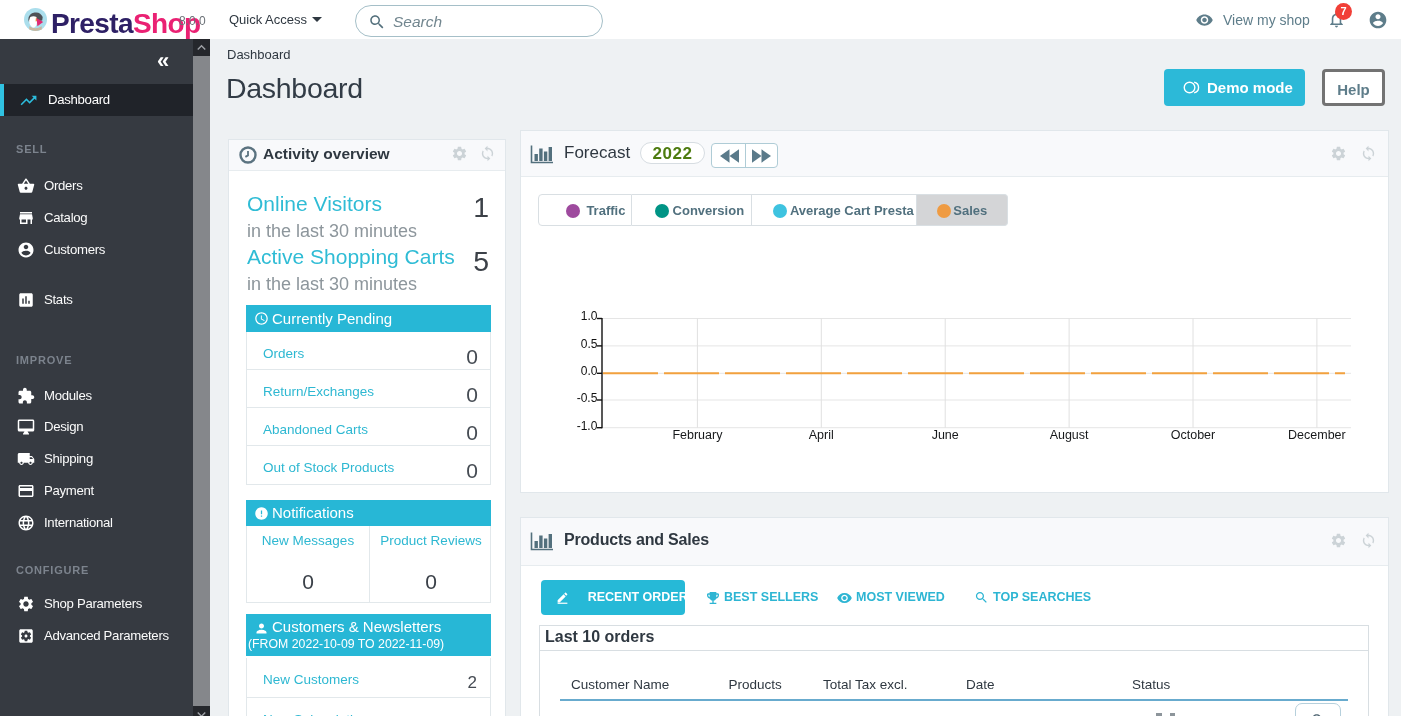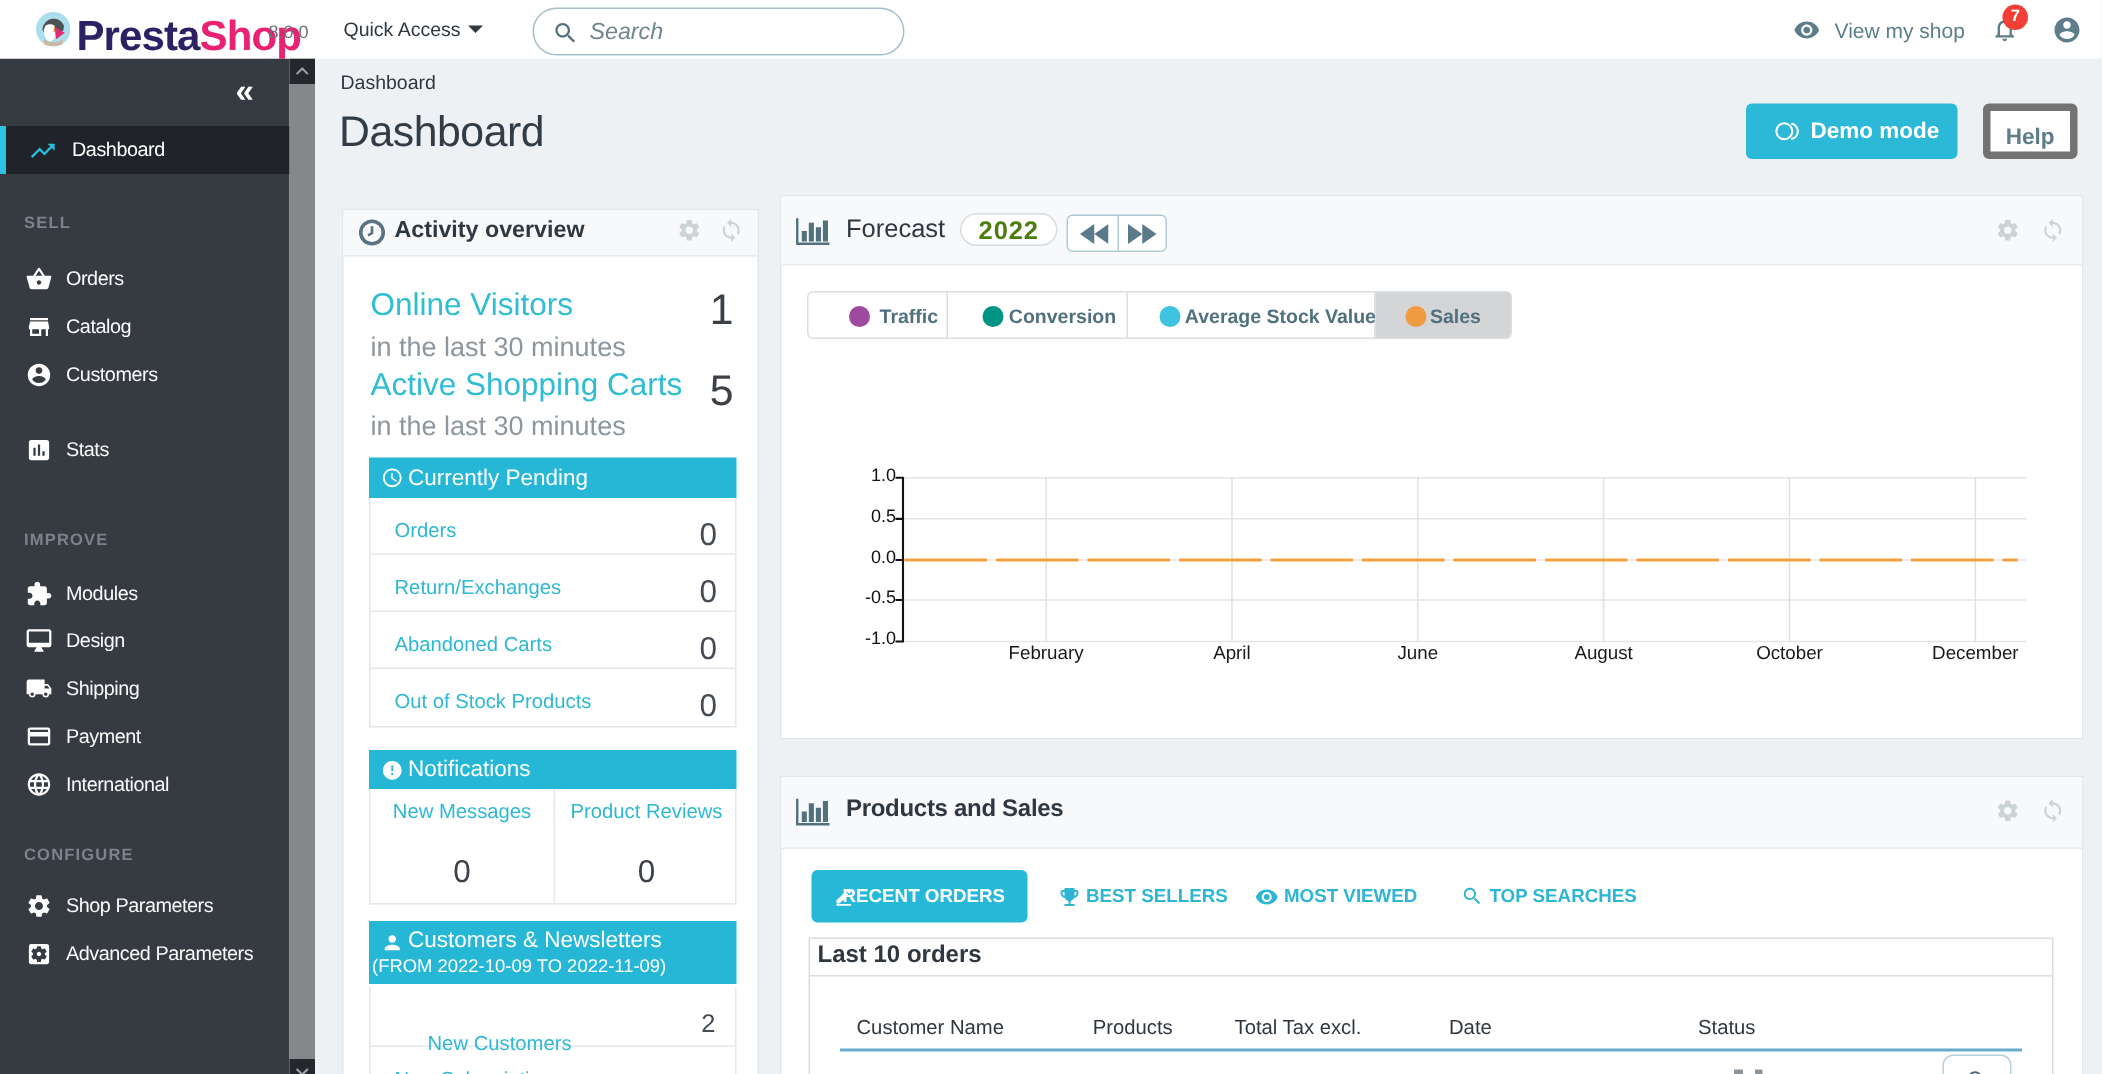--- a/index.html
+++ b/index.html
@@ -44,7 +44,7 @@
 #demo-btn { position:absolute; left:1164px; top:69px; width:141px; height:37px; background:#2cb9d8; border-radius:4px; color:#fff; }
 #demo-btn svg { position:absolute; left:19px; top:10px; }
 #demo-btn .t { position:absolute; left:43px; top:0; line-height:37px; font-size:15px; font-weight:bold; }
-#help-btn { position:absolute; left:1322px; top:69px; width:63px; height:37px; background:#fff; border:5px solid #737373; border-radius:4px; color:#5e7d8a; font-size:15px; font-weight:bold; text-align:center; line-height:35px; }
+#help-btn { position:absolute; left:1322px; top:69px; width:63px; height:37px; background:#fff; border:3px solid #737373; border-radius:4px; color:#5e7d8a; font-size:15px; font-weight:bold; text-align:center; line-height:35px; }
 
 
 .panel { position:absolute; background:#fff; border:1px solid #e1e7eb; }

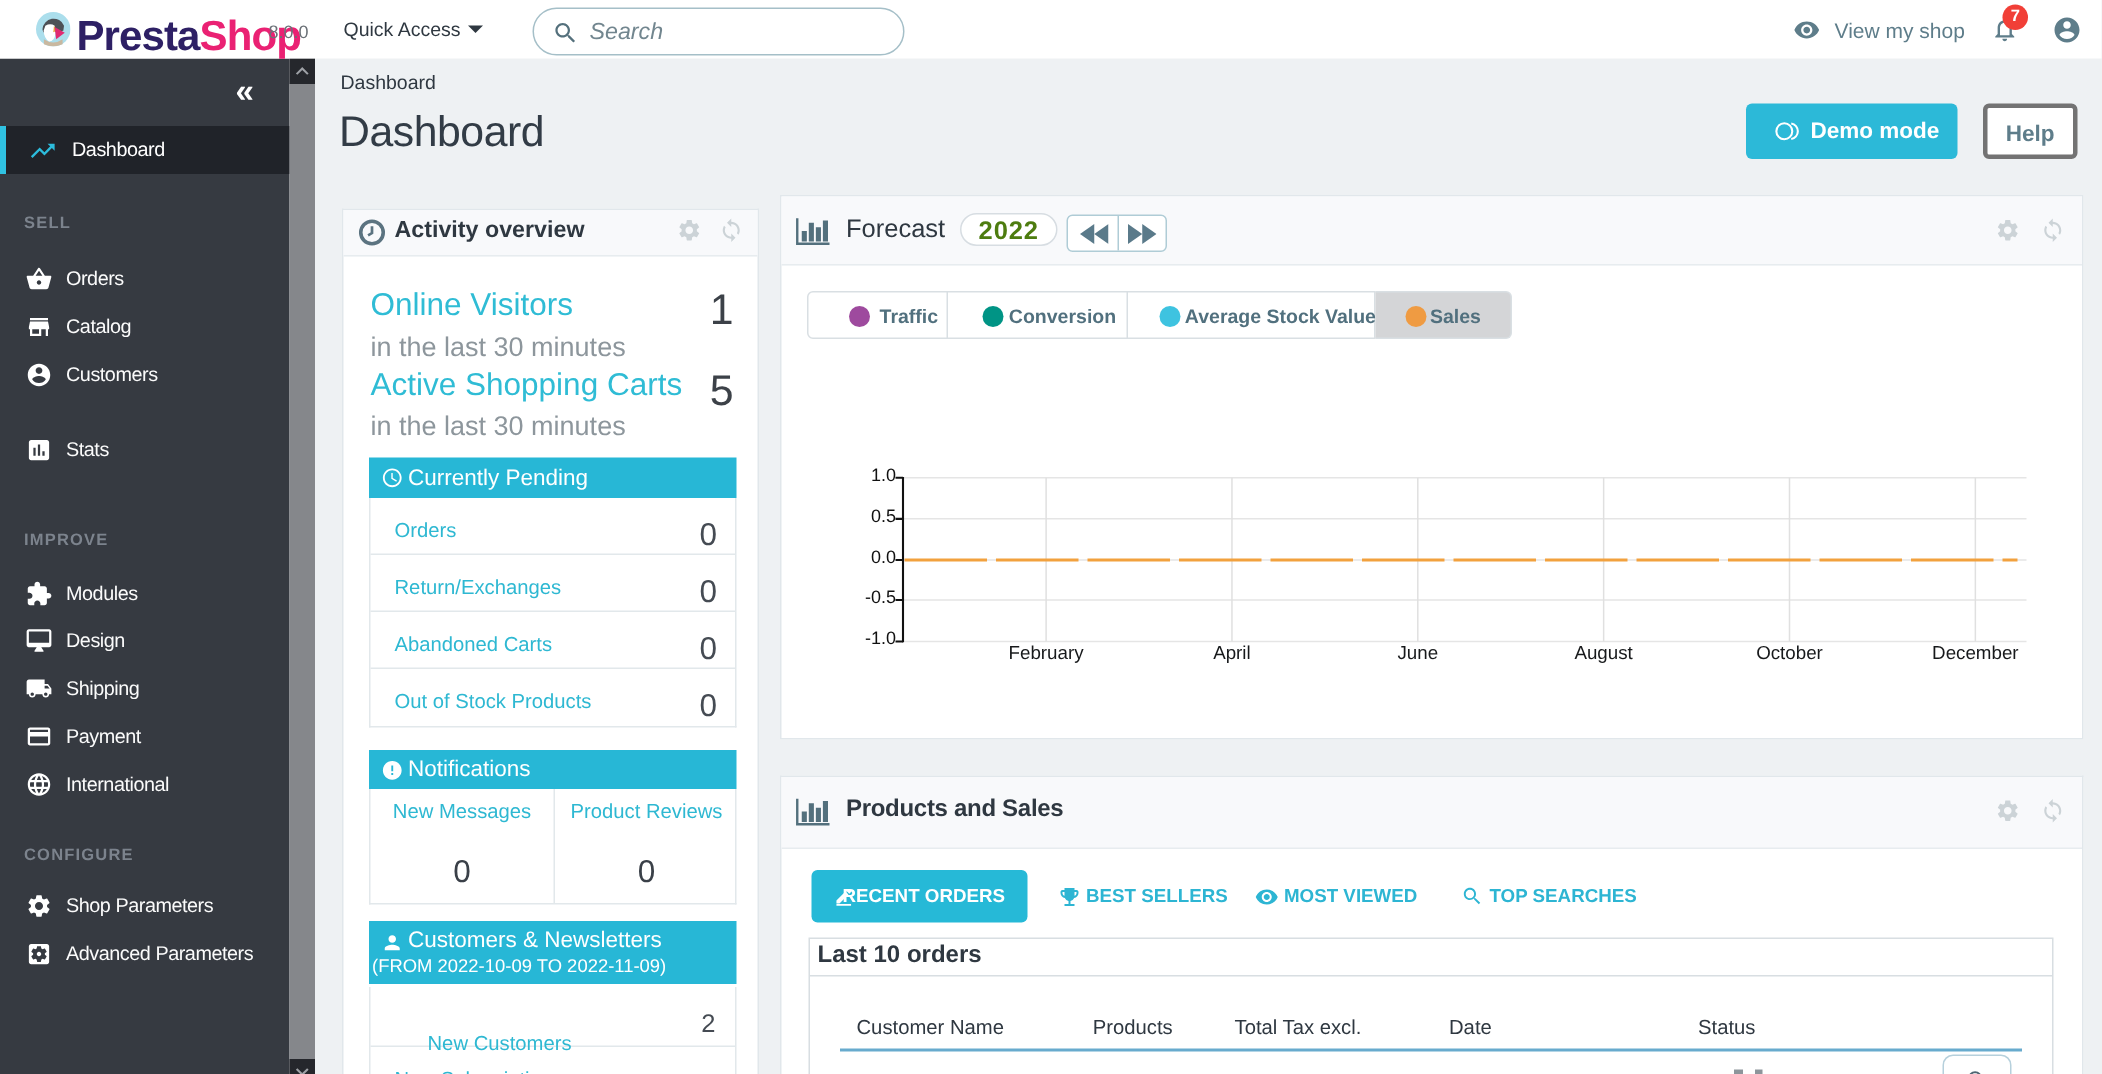--- a/index.html
+++ b/index.html
@@ -356,7 +356,7 @@
       </div>
     <div class="ftab" style="left:213.5px; width:165.4px; border-left:none;">
         <span class="dot" style="left:21px; background:#3ec3e0;"></span>
-        <span class="tl" style="left:38px;">Average Stock Value</span>
+        <span class="tl" style="left:38px;">Average Cart Presta</span>
       </div>
     <div class="ftab" style="left:378.9px; width:90.7px; border-left:none; border-radius:0 4px 4px 0; background:#d4d5d7;">
         <span class="dot" style="left:20px; background:#ef9b42;"></span>

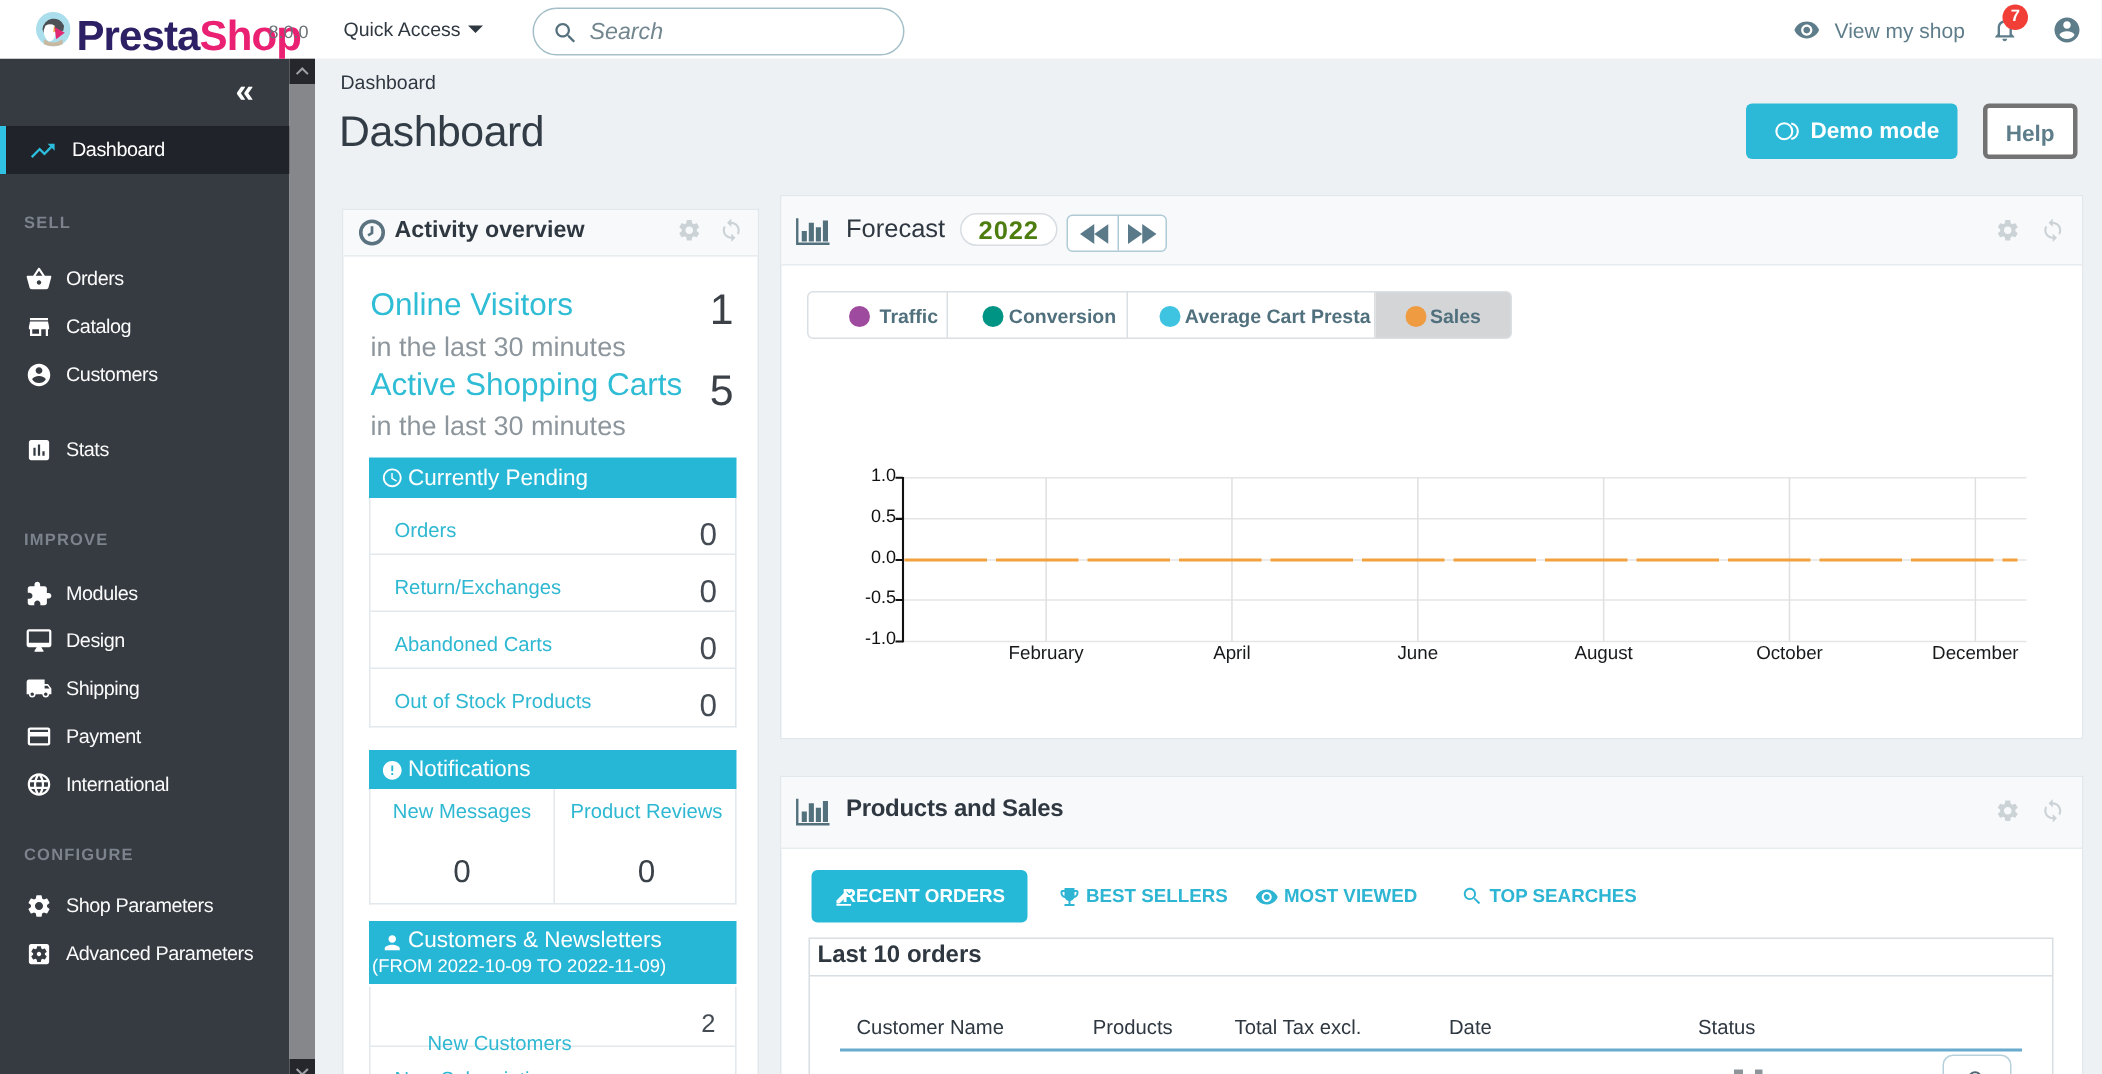--- a/index.html
+++ b/index.html
@@ -433,7 +433,7 @@
         <path d="M3 17.25V21h3.75L17.81 9.94l-3.75-3.75L3 17.25zM20.71 7.04c.39-.39.39-1.02 0-1.41l-2.34-2.34c-.39-.39-1.02-.39-1.41 0l-1.83 1.83 3.75 3.75 1.83-1.83z"></path>
         <rect x="3" y="21.5" width="18" height="2.2"></rect>
       </svg>
-      <span class="tl" style="left:21px;">RECENT ORDERS</span>
+      <span class="tl" style="left:47px;">RECENT ORDERS</span>
     </div>
   <div class="pstab" style="left:184px;">
       <svg style="left:0;" width="16" height="16" viewBox="0 0 24 24" fill="#2db5d3">

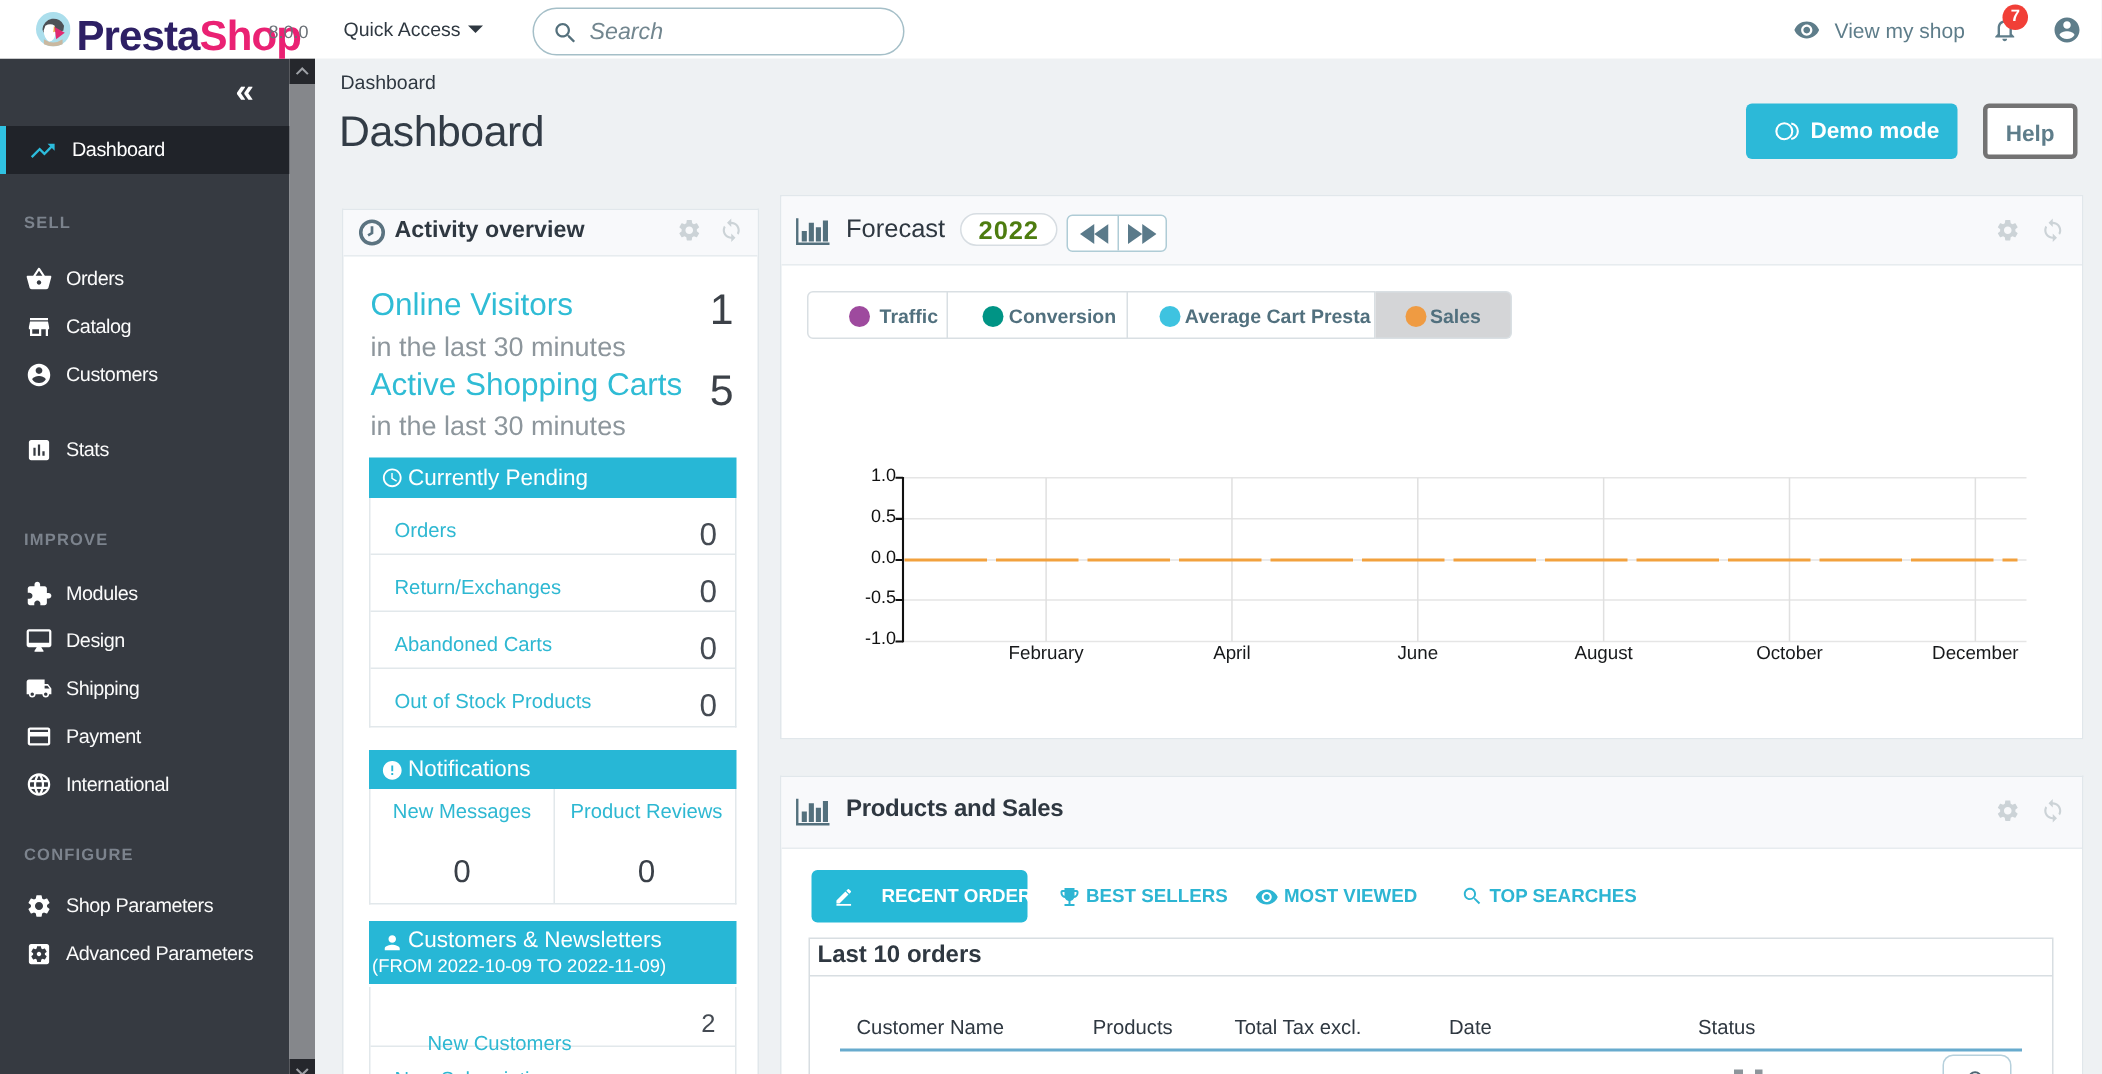--- a/index.html
+++ b/index.html
@@ -303,7 +303,7 @@
   </div>
   <div class="mini-table" style="top:518px;">
     <div class="mrow" style="height:40px;">
-        <div class="l" style="top:30px;margin-left:22px;">New Customers</div>
+        <div class="l" style="top:14px;">New Customers</div>
         <div class="v" style="top:15px; font-size:17px; right:13px;">2</div>
       </div>
     <div class="mrow" style="height:40px;">

